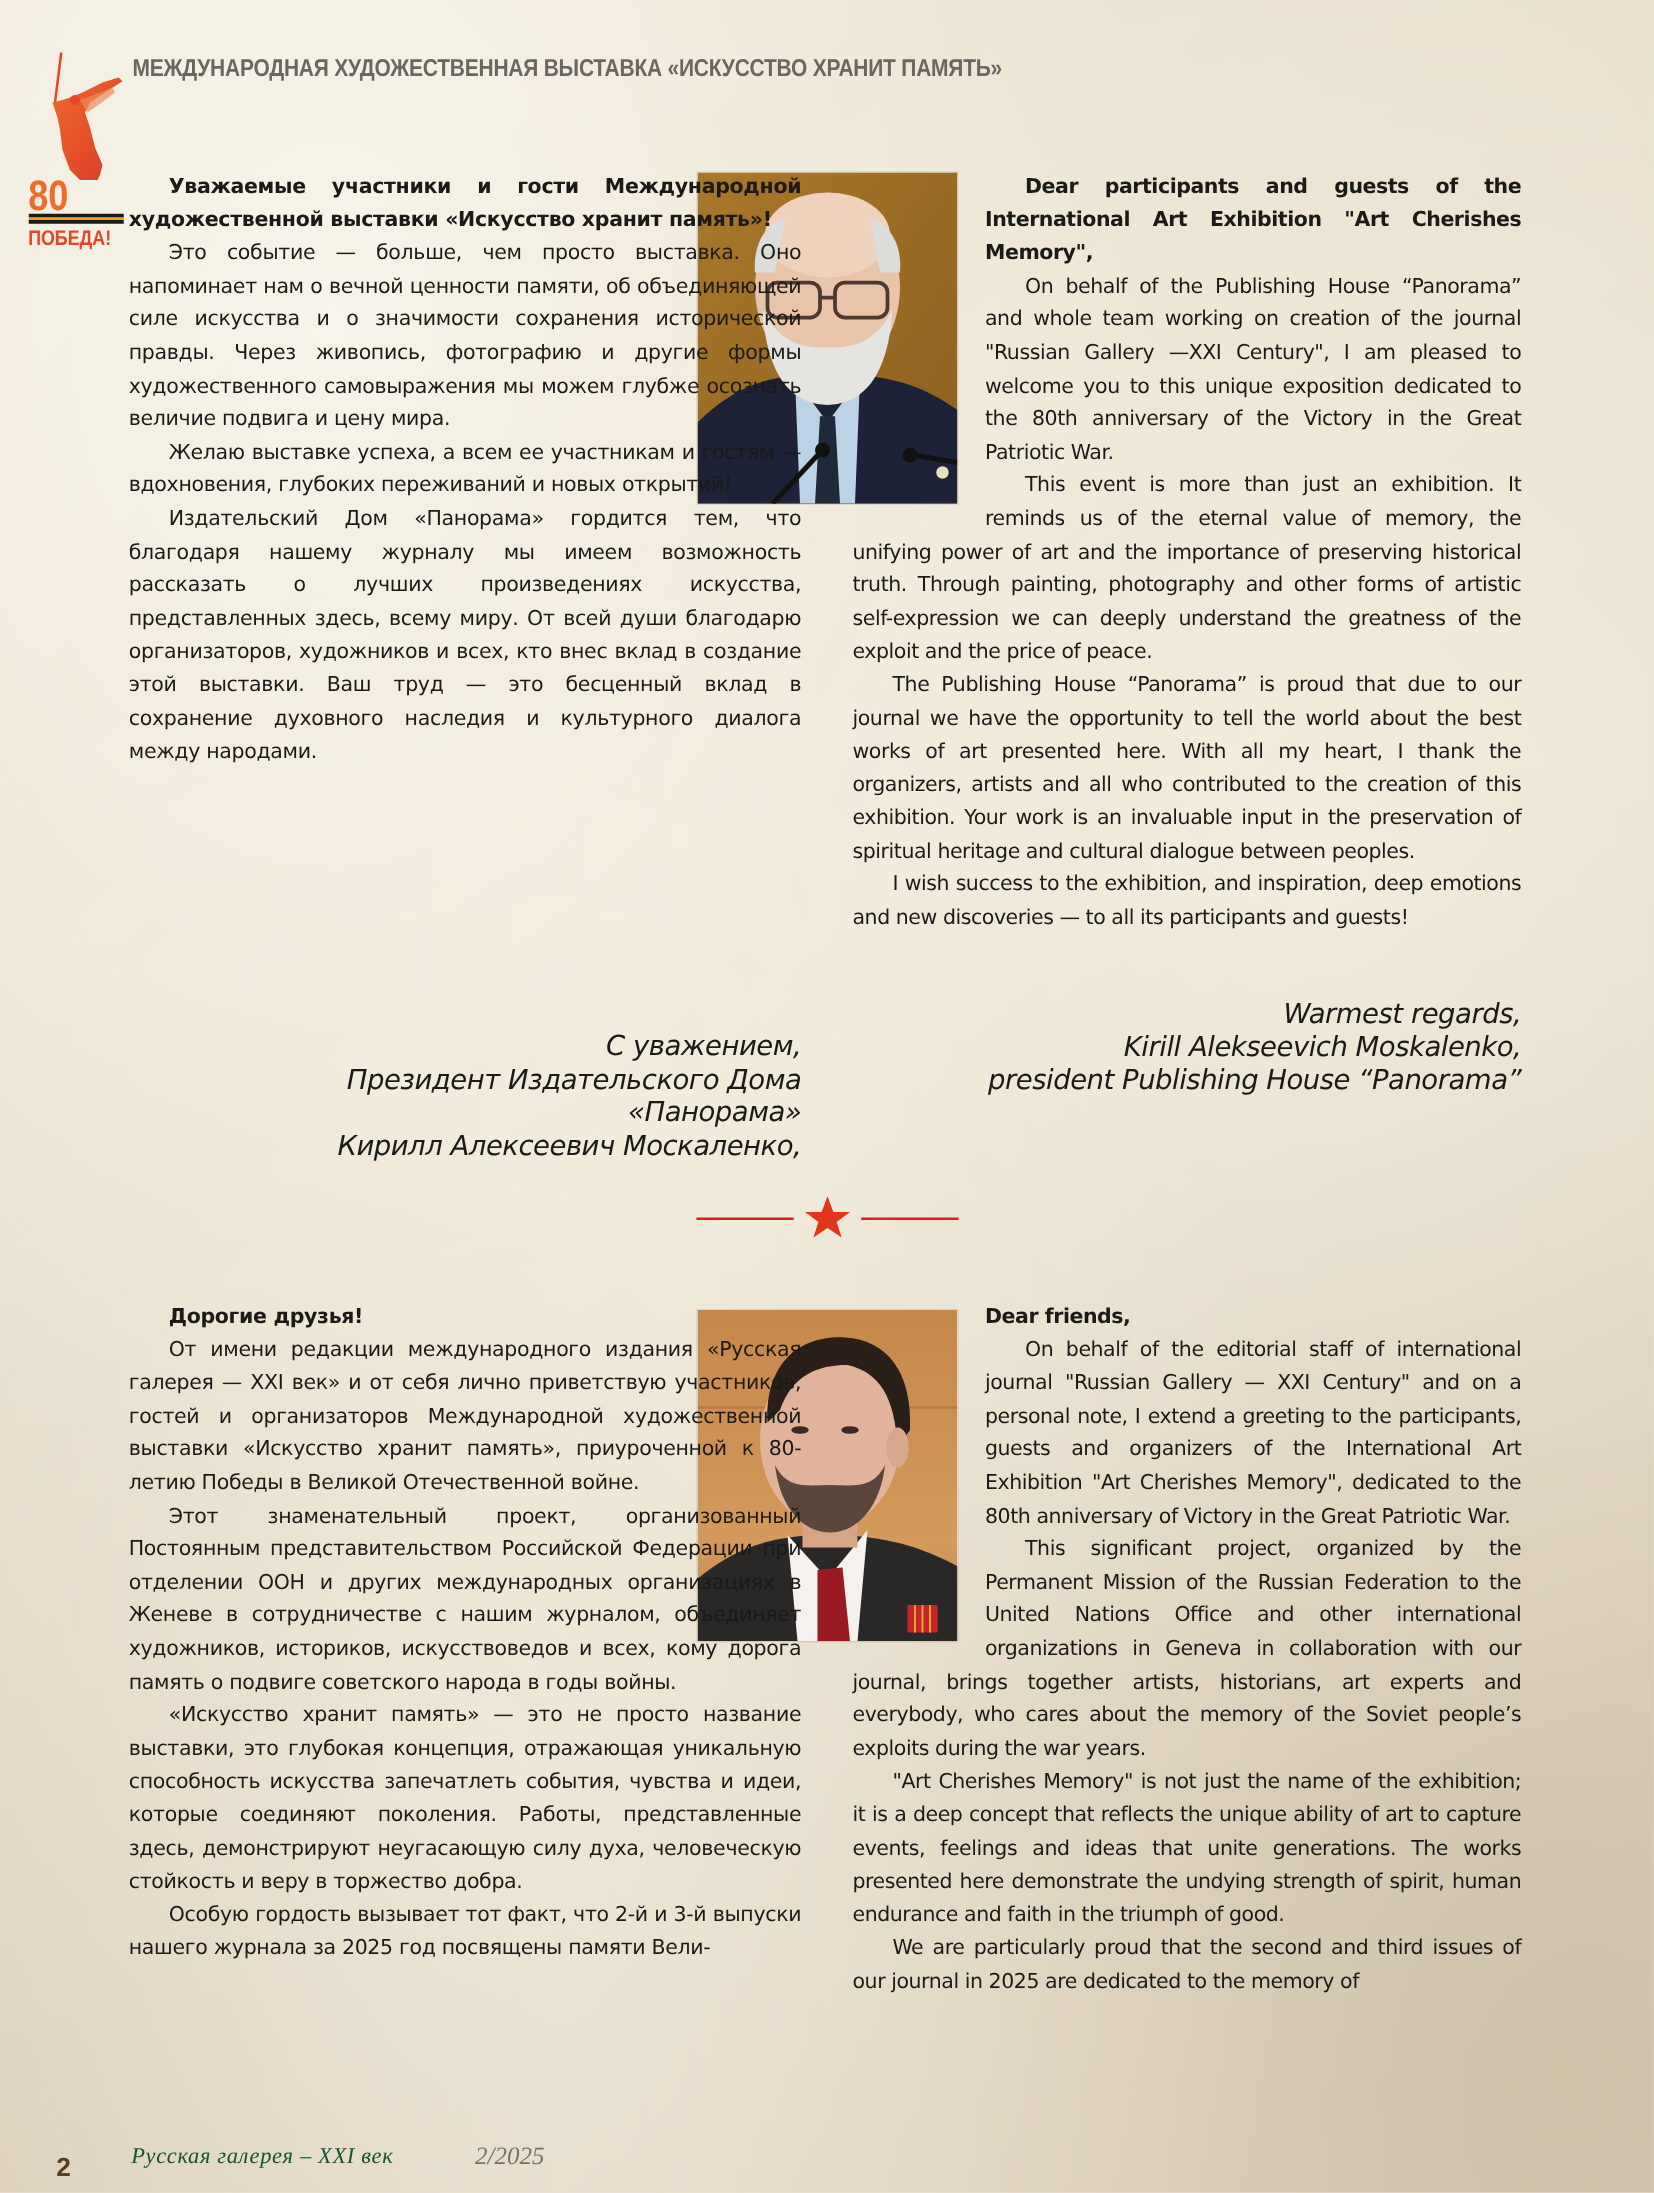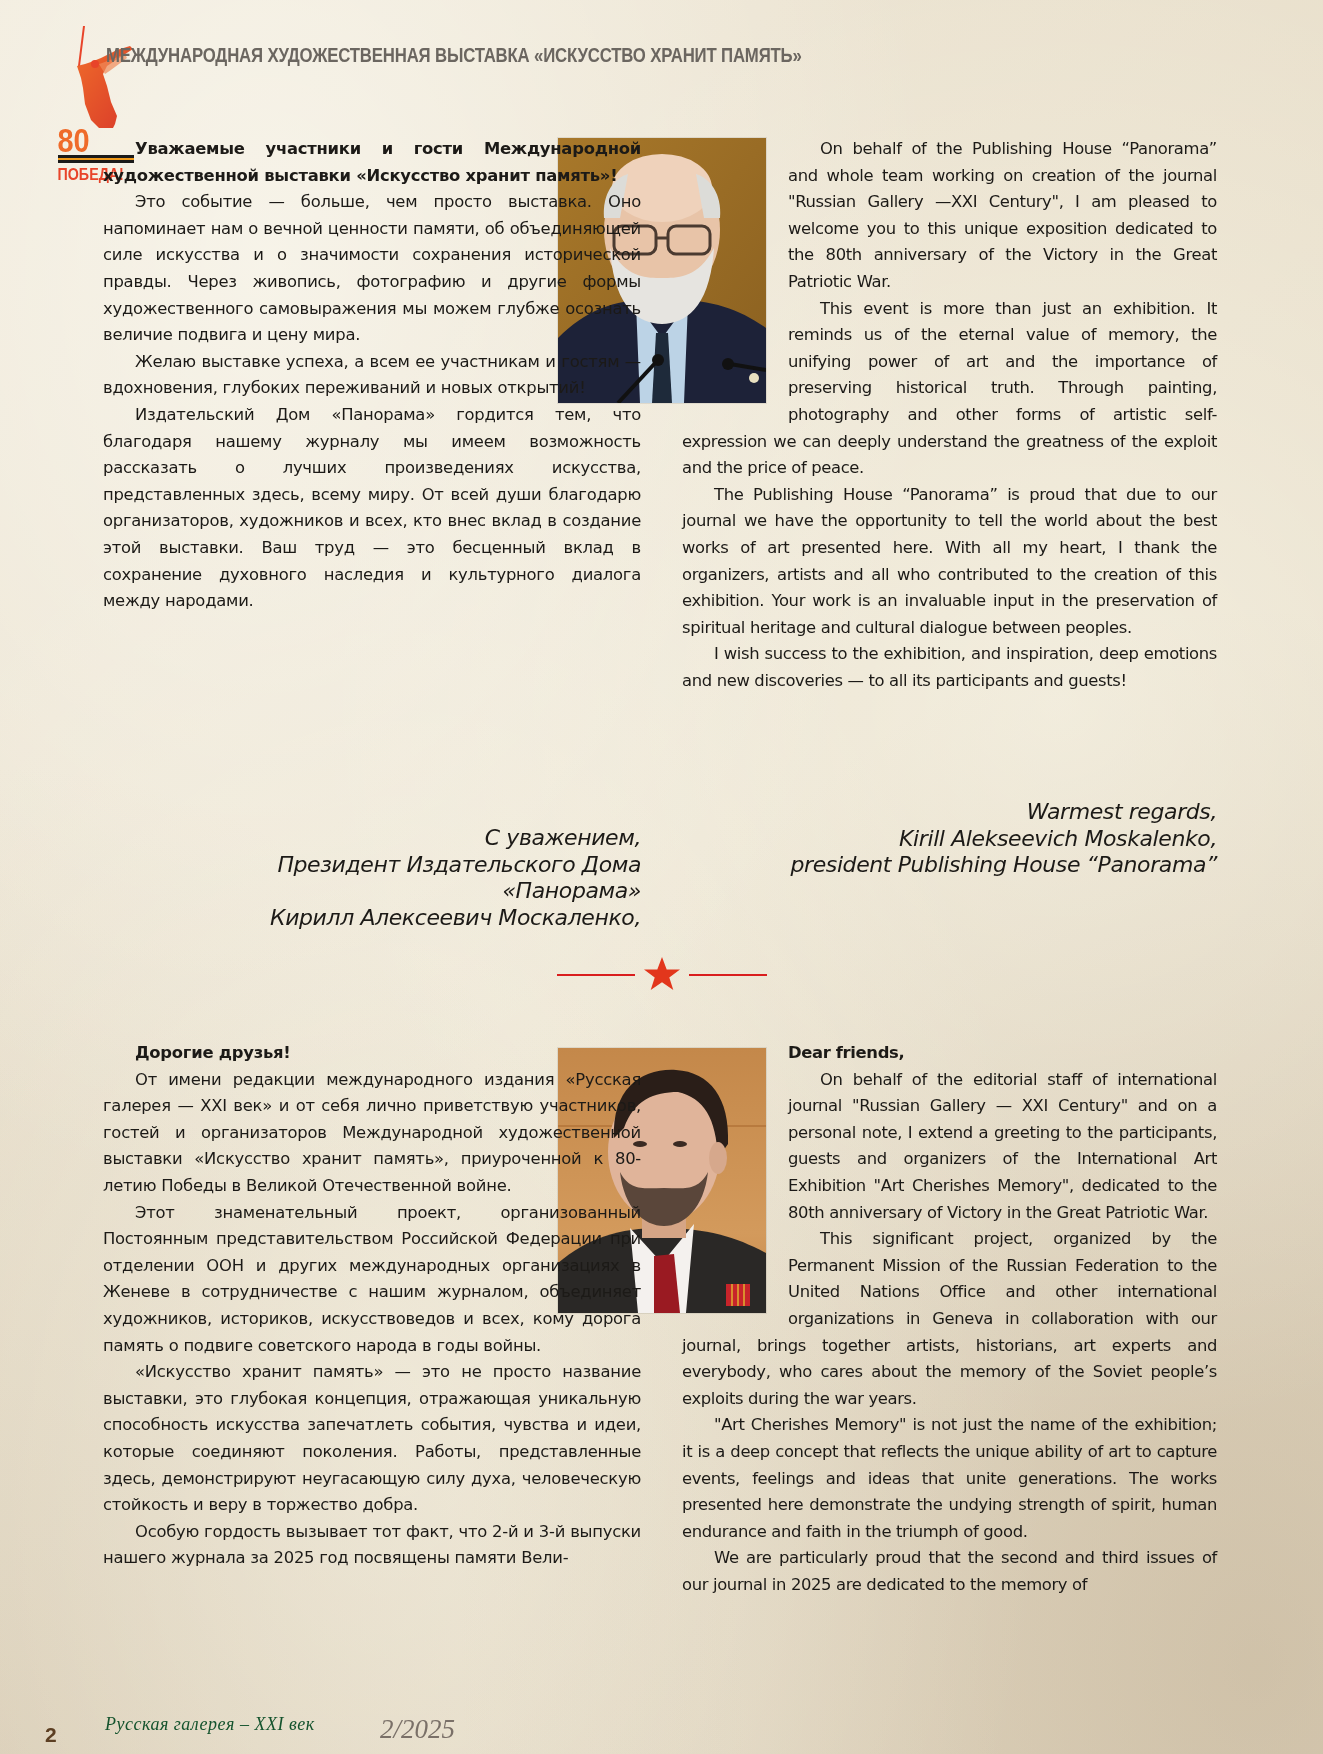--- a/index.html
+++ b/index.html
@@ -19,7 +19,7 @@
   .abs { position: absolute; }
 
   
-  .logo { left: 20px; top: 24px; width: 82px; height: 165px; margin-left: 35px; }
+  .logo { left: 20px; top: 40px; width: 82px; height: 165px; }
   .header-title {
     left: 106px; top: 44px; font-family: "Liberation Sans", sans-serif;
     font-size: 19.5px; font-weight: bold; color: #6b6660; letter-spacing: -0.2px;

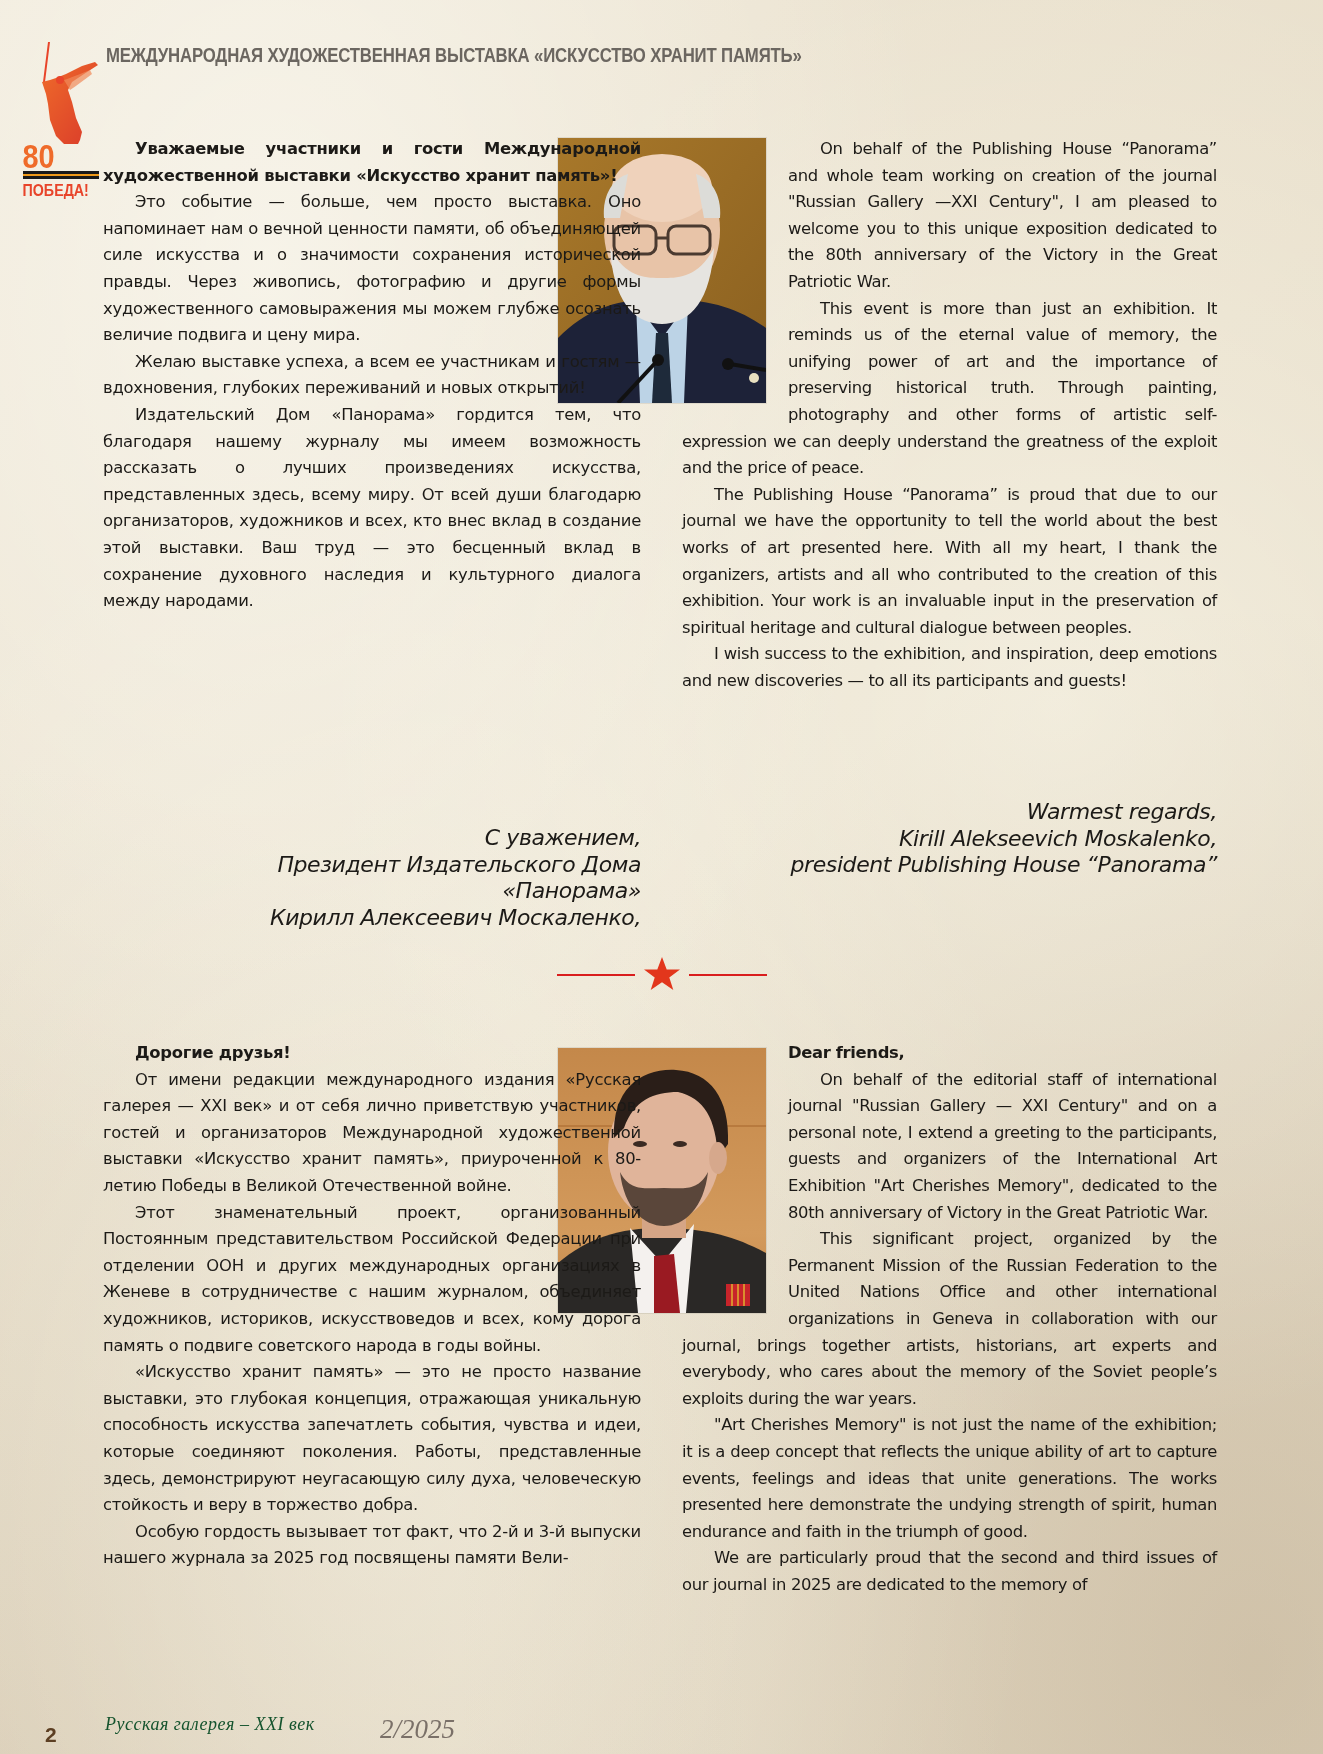--- a/index.html
+++ b/index.html
@@ -138,6 +138,7 @@
 
 <div class="abs col en" style="left:682px; top:136px; width:535px;">
   <div class="spacer-l" style="width:106px; height:270px;"></div>
+  <p class="lead">Dear participants and guests of the International Art Exhibition "Art Cherishes Memory",</p>
   <p>On behalf of the Publishing House “Panorama” and whole team working on creation of the journal "Russian Gallery —XXI Century", I am pleased to welcome you to this unique exposition dedicated to the 80th anniversary of the Victory in the Great Patriotic War.</p>
   <p>This event is more than just an exhibition. It reminds us of the eternal value of memory, the unifying power of art and the importance of preserving historical truth. Through painting, photography and other forms of artistic self-expression we can deeply understand the greatness of the exploit and the price of peace.</p>
   <p>The Publishing House “Panorama” is proud that due to our journal we have the opportunity to tell the world about the best works of art presented here. With all my heart, I thank the organizers, artists and all who contributed to the creation of this exhibition. Your work is an invaluable input in the preservation of spiritual heritage and cultural dialogue between peoples.</p>

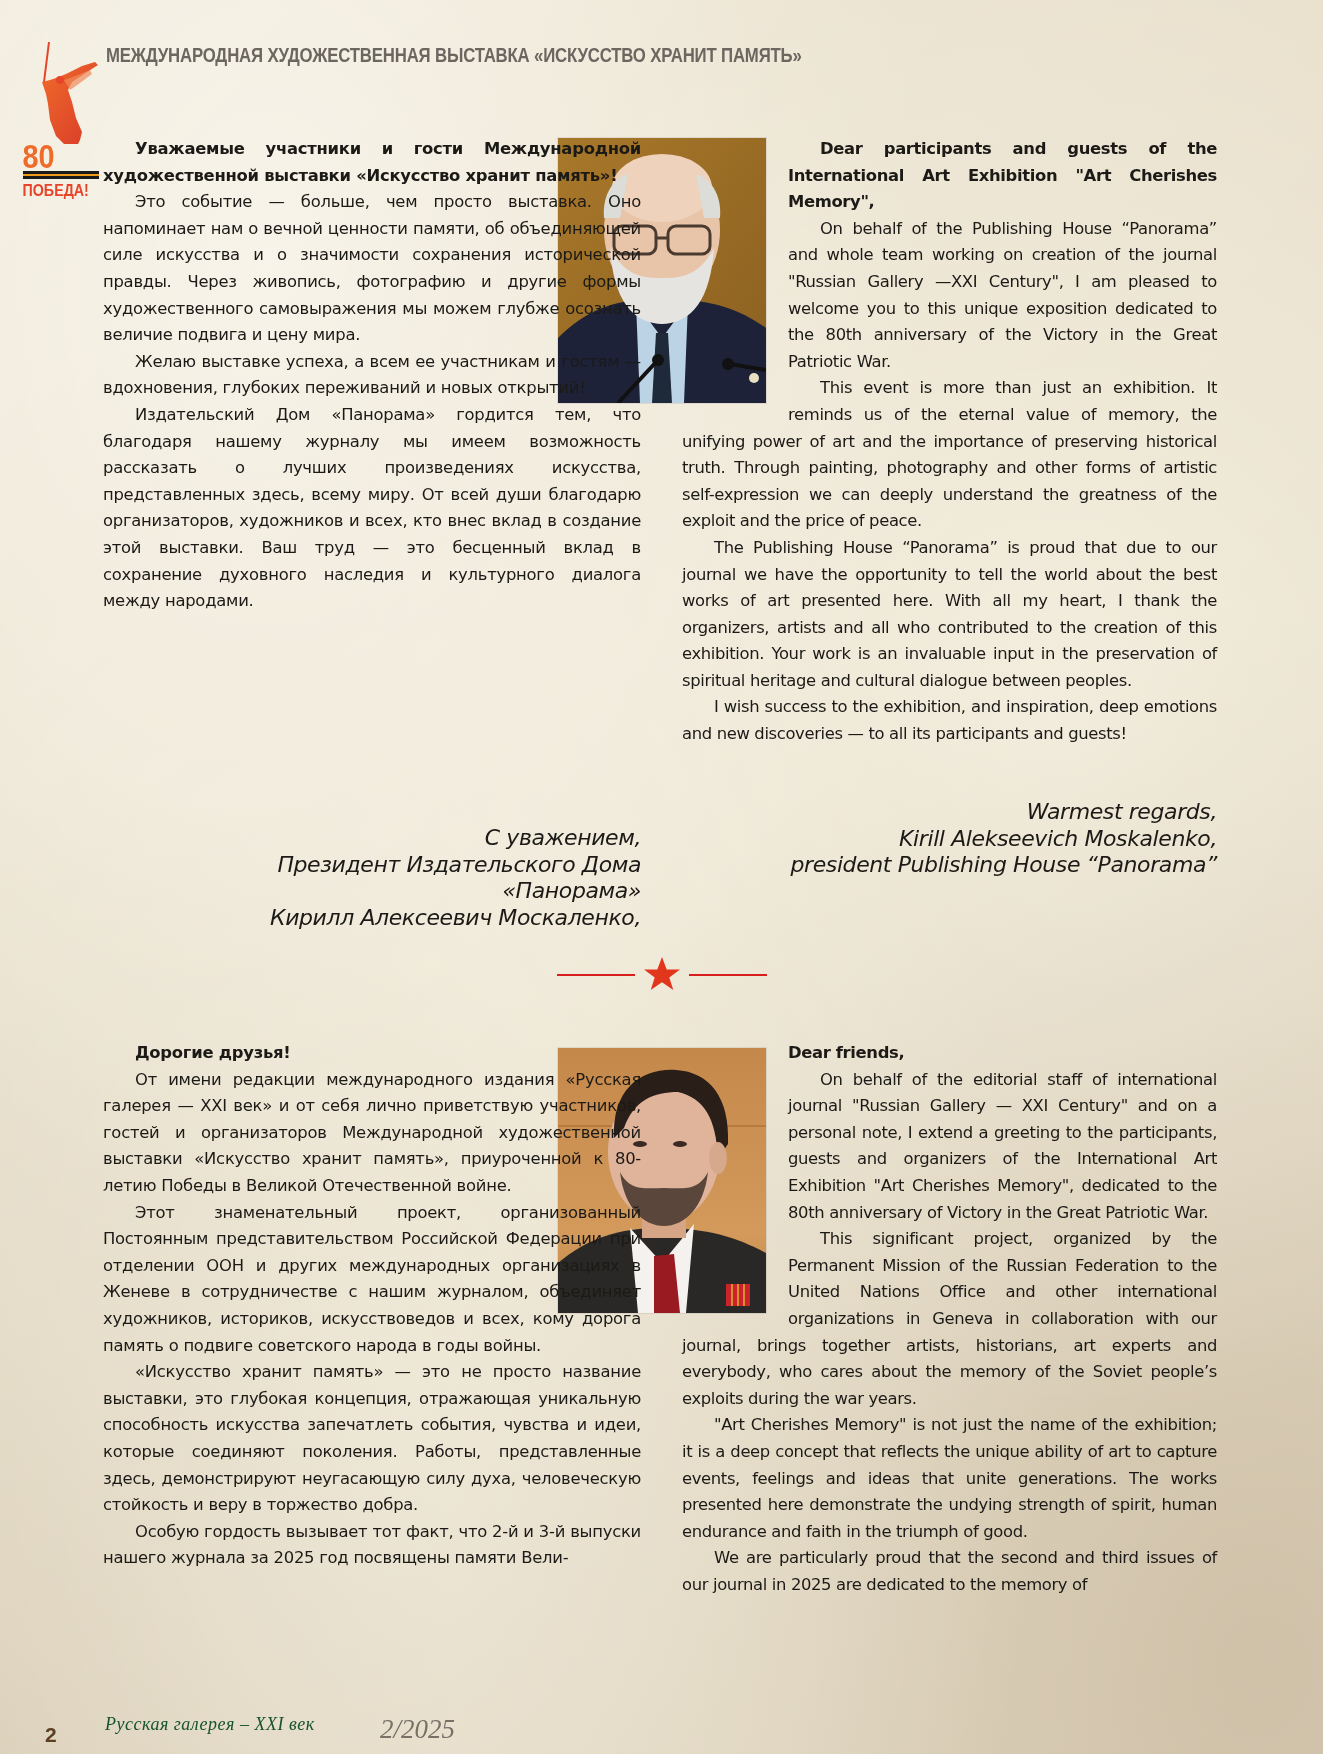--- a/index.html
+++ b/index.html
@@ -54,7 +54,7 @@
     left: 105px; top: 1714px; font-family: "Liberation Serif", serif; font-style: italic;
     font-size: 18px; color: #14532d; letter-spacing: 0.5px; white-space: nowrap;
   }
-  .footer-issue { left: 380px; top: 1714px; font-family: "Liberation Serif", serif; font-style: italic; font-size: 27px; color: #7a7068; }
+  .footer-issue { left: 380px; top: 1714px; font-family: "Liberation Serif", serif; font-style: italic; font-size: 20px; color: #7a7068; }
 </style>
 </head>
 <body>

